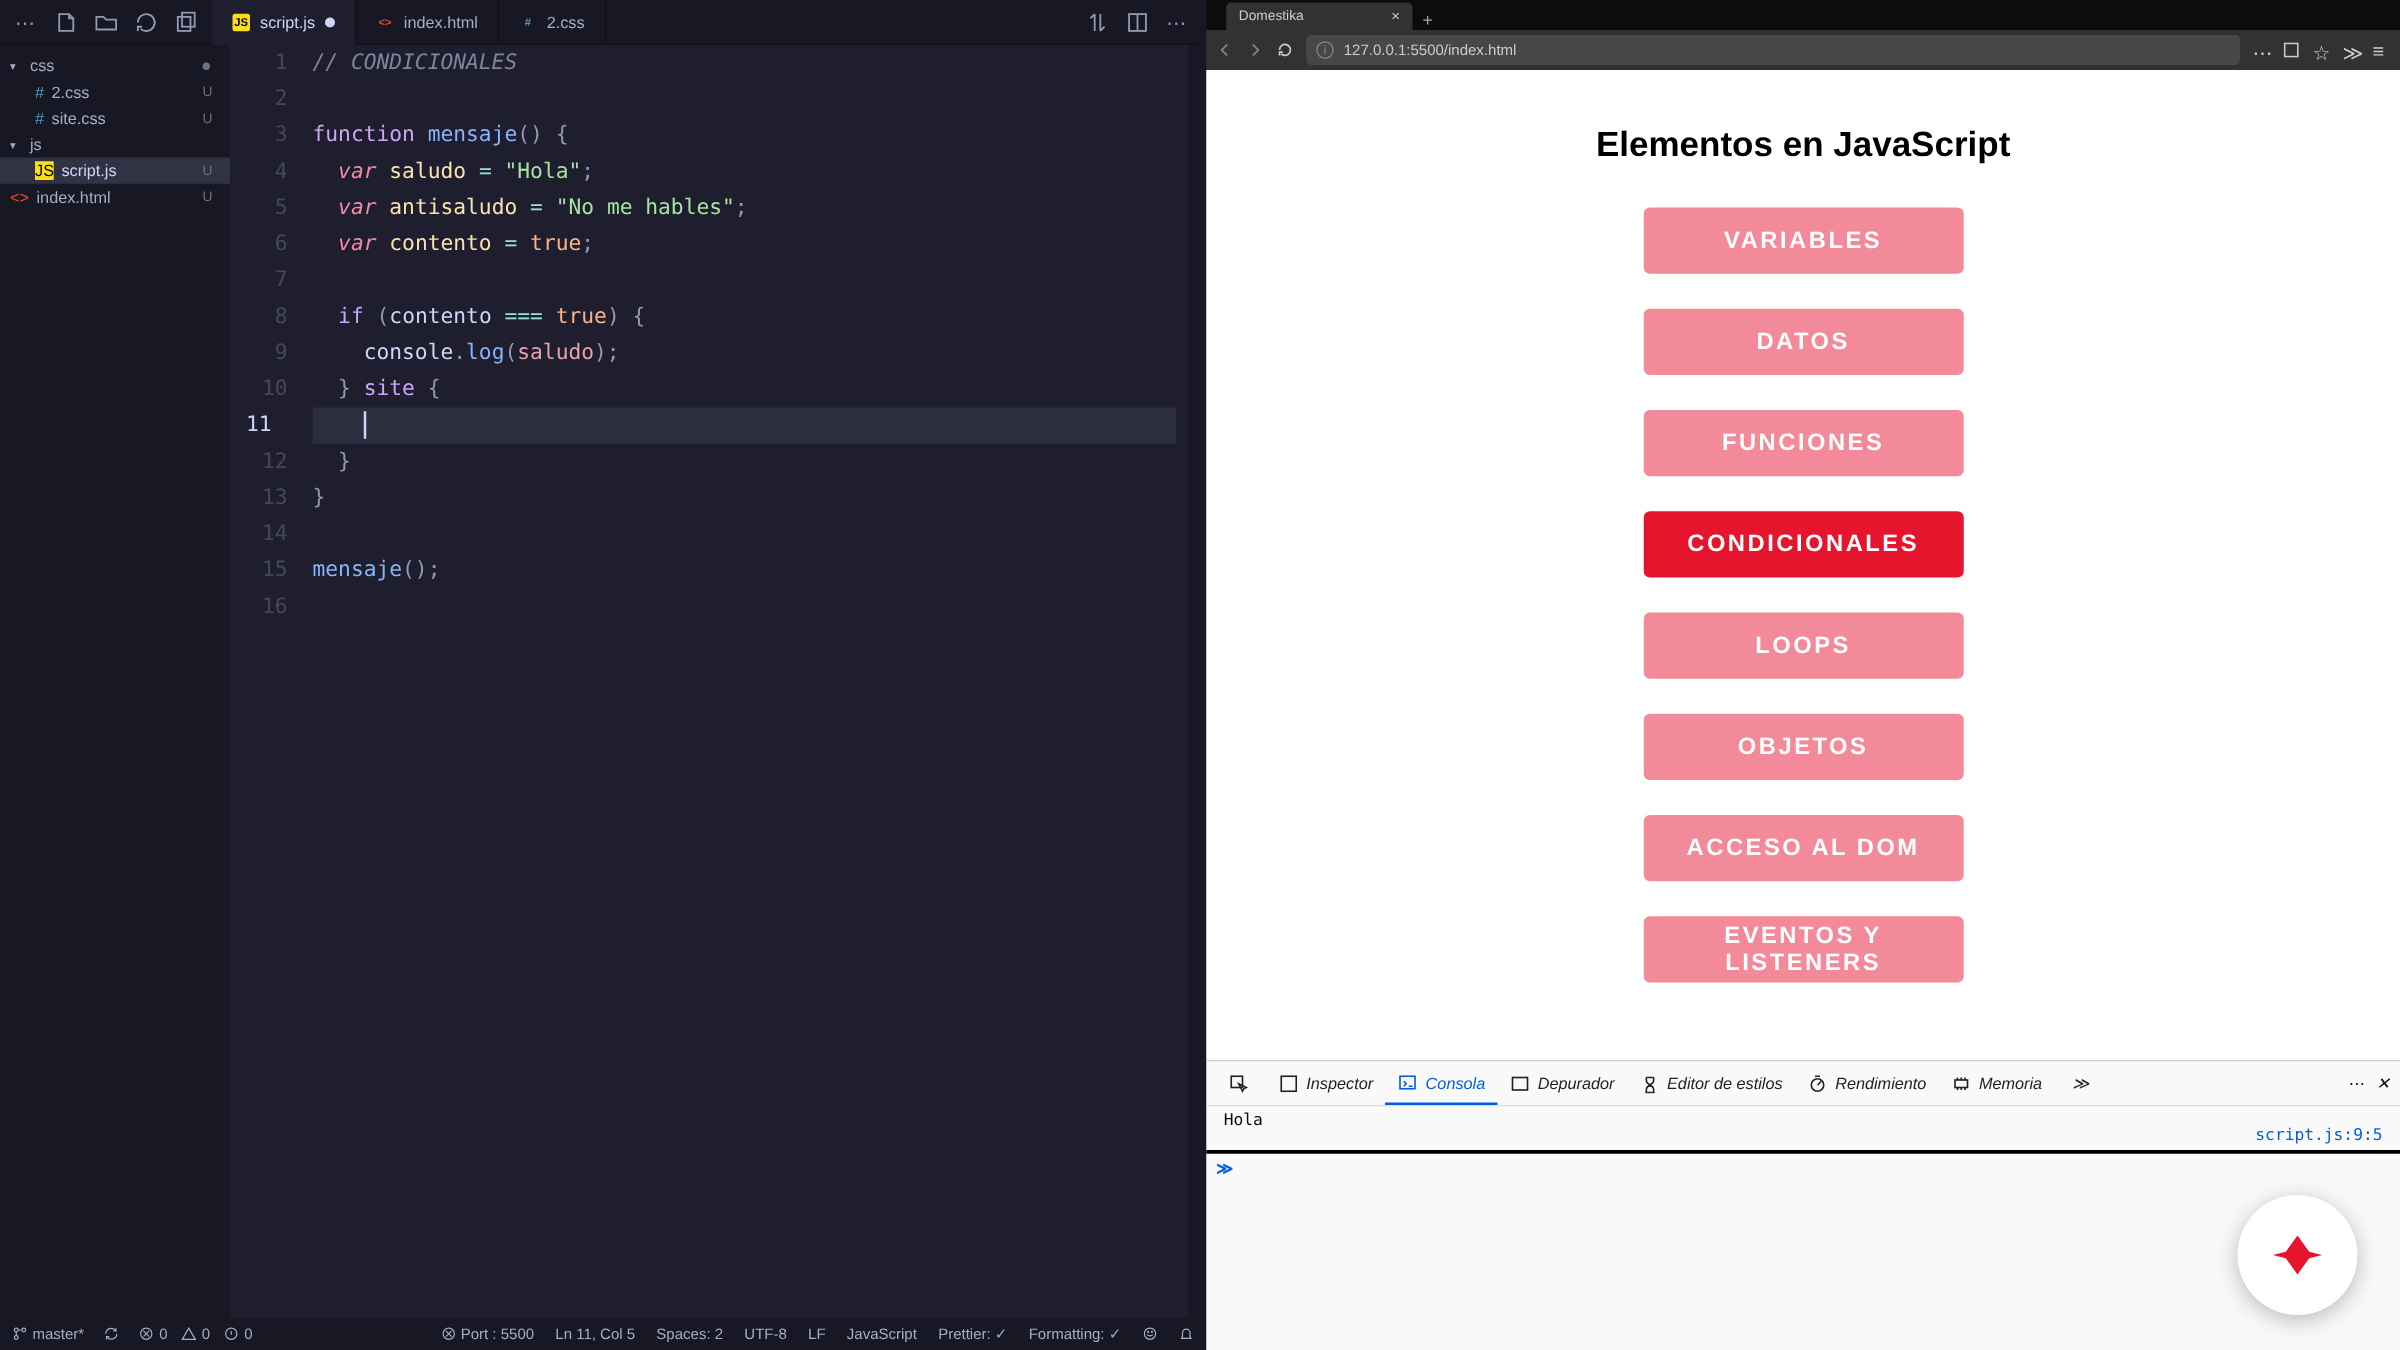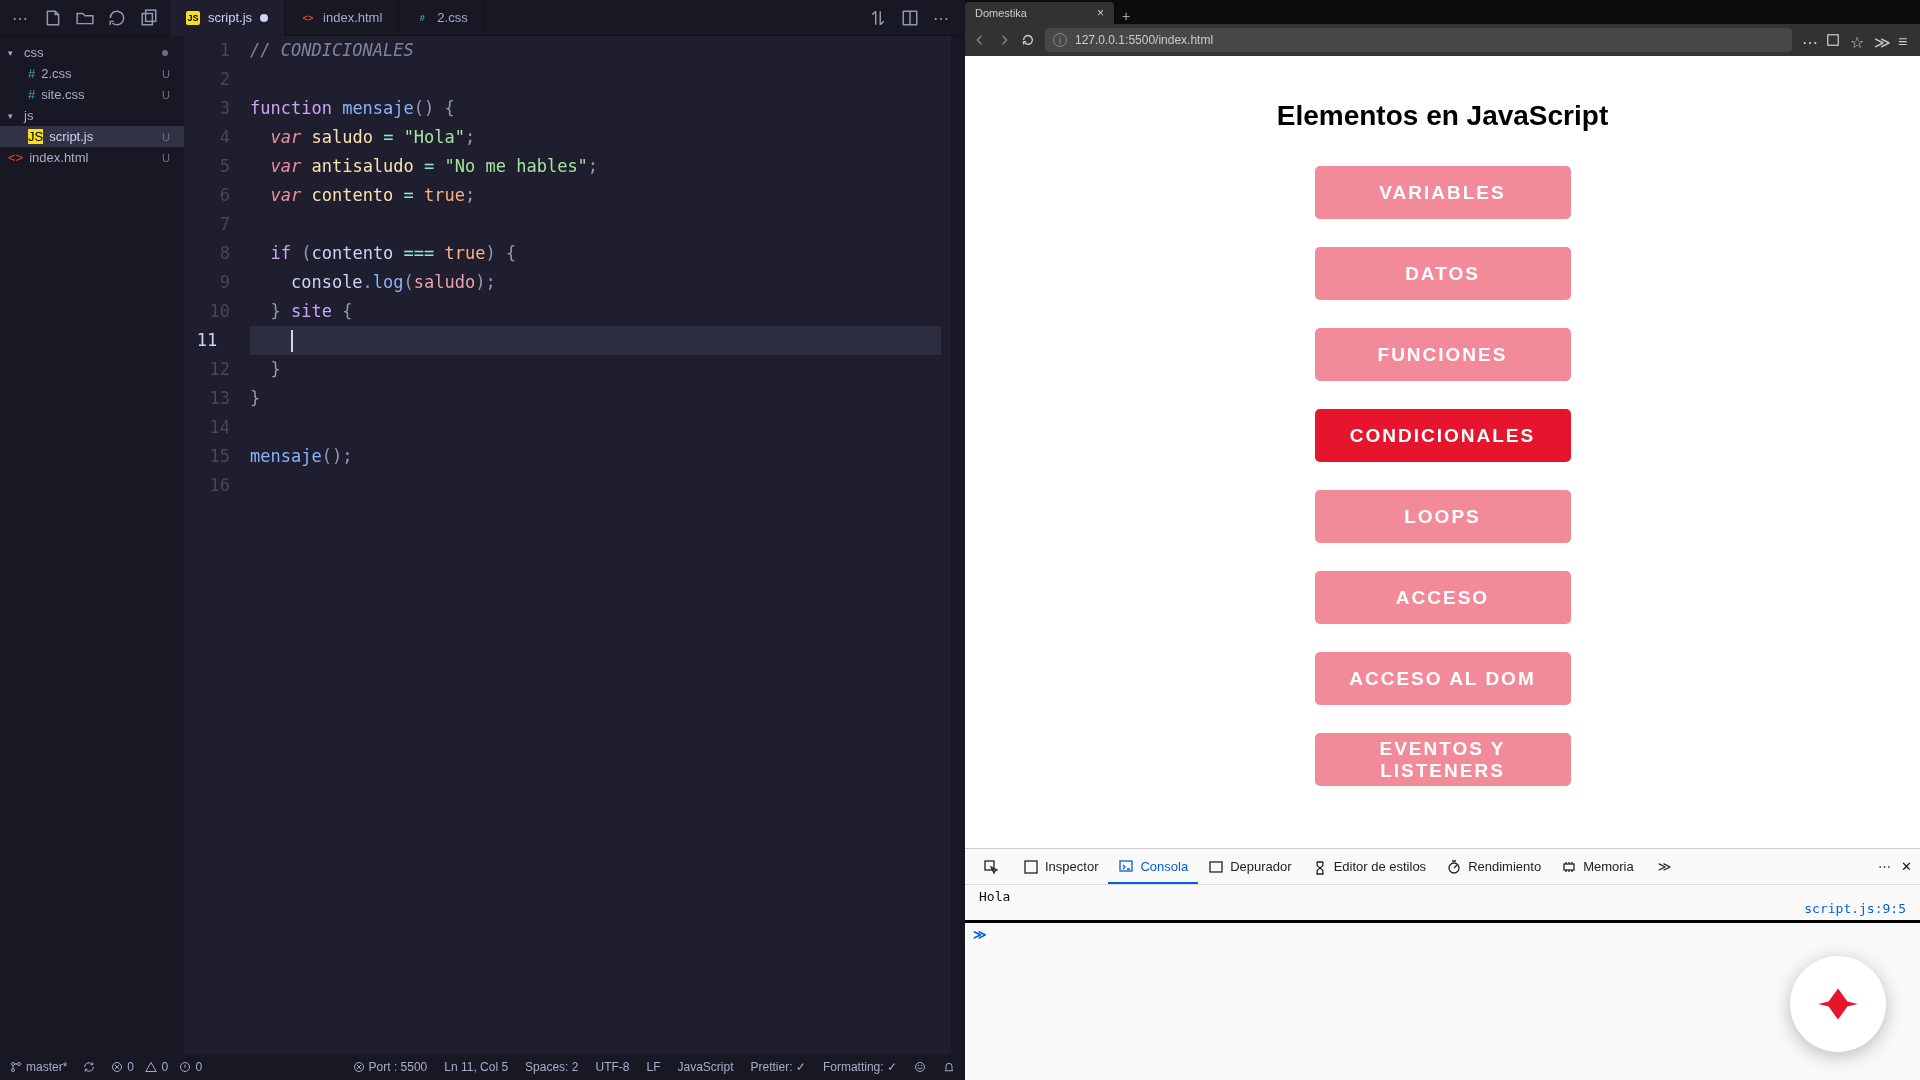--- a/index.html
+++ b/index.html
@@ -67,7 +67,7 @@
 
 
 .browser-tabs { height: 24px; background: #0c0c0d; display: flex; align-items: flex-end; }
-.browser-tab { height: 22px; background: #323234; display: flex; align-items: center; padding: 0 10px; font-size: 11px; color: #ccc; gap: 70px; border-radius: 4px 4px 0 0; margin-left: 0; }
+.browser-tab { height: 22px; background: #323234; display: flex; align-items: center; padding: 0 10px; font-size: 11px; color: #ccc; gap: 70px; border-radius: 4px 4px 0 0; margin-left: 16px; }
 .browser-tab .close { font-size: 12px; cursor: pointer; }
 .browser-tab-add { color: #aaa; padding: 0 8px; font-size: 14px; cursor: pointer; }
 .browser-url { height: 32px; background: #323234; display: flex; align-items: center; padding: 0 8px; gap: 10px; }

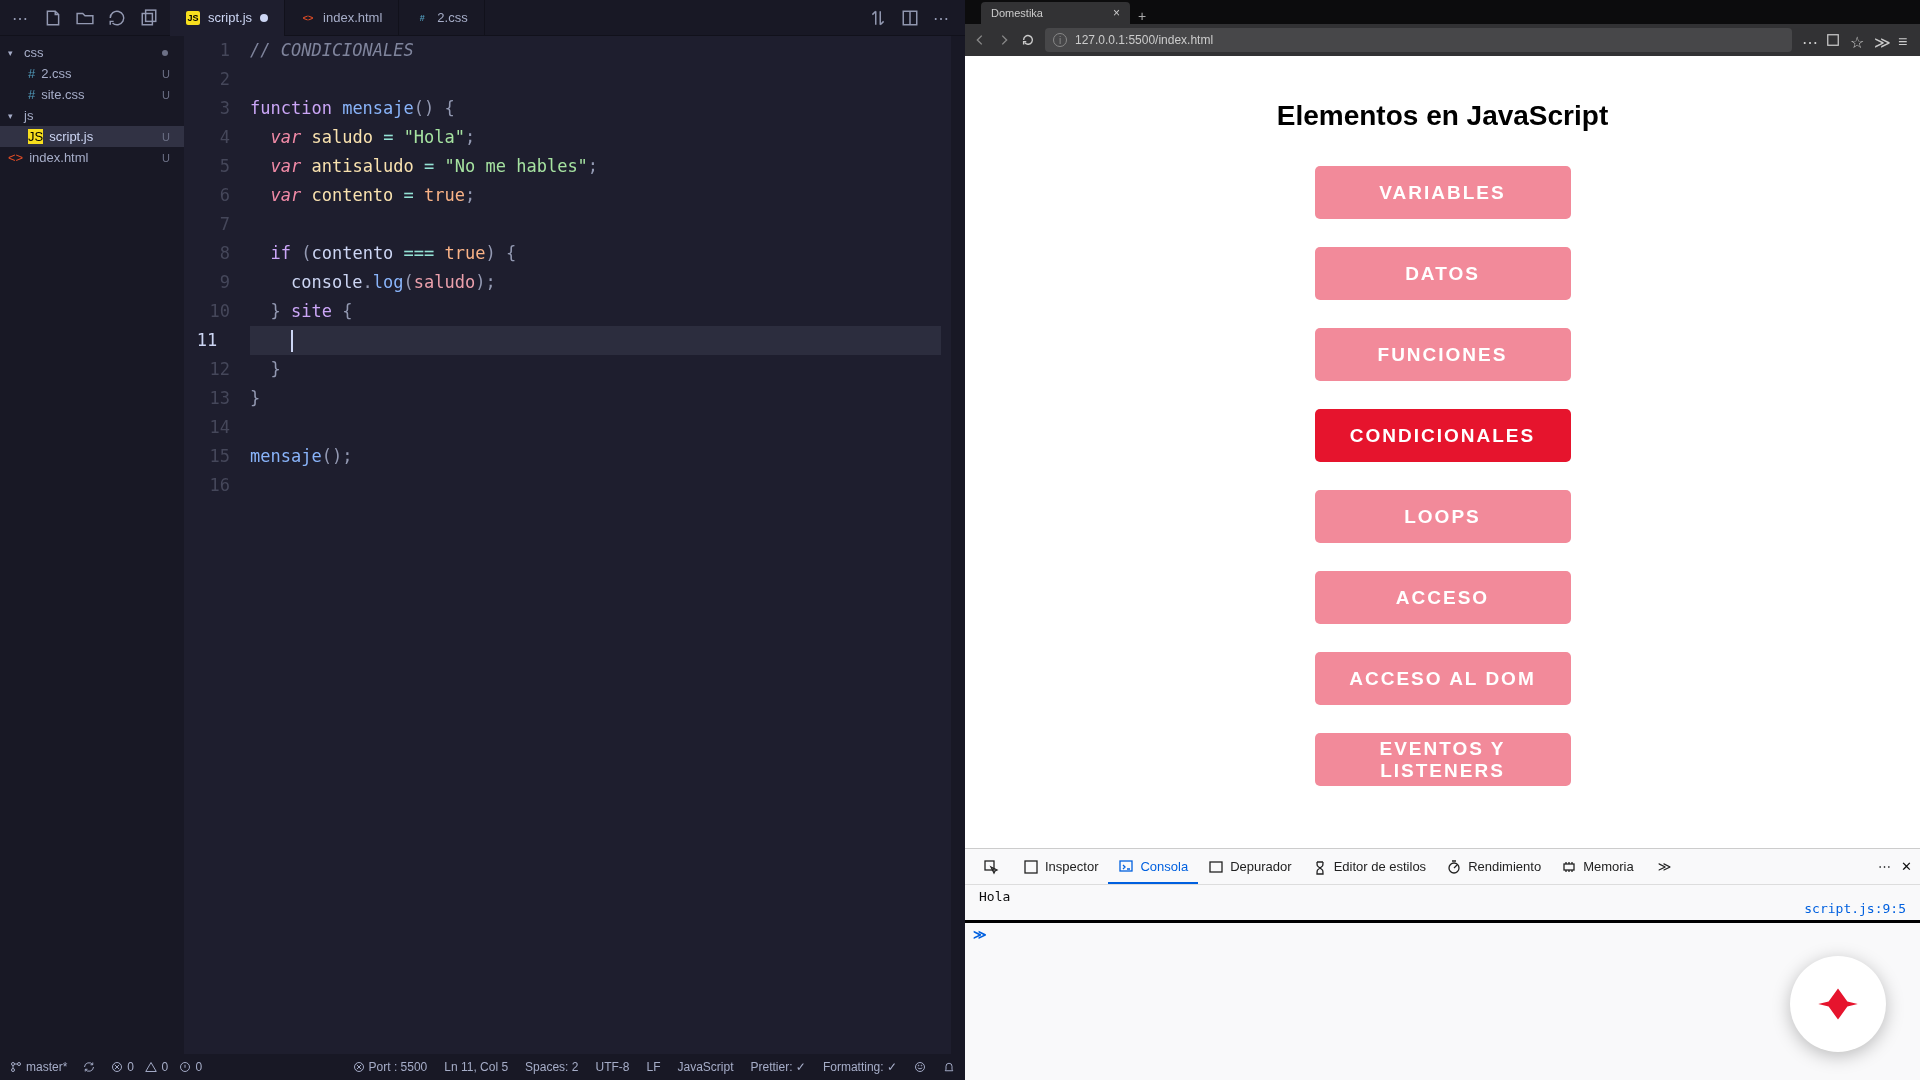--- a/index.html
+++ b/index.html
@@ -322,7 +322,7 @@
 
   <div class="page">
     <h1>Elementos en JavaScript</h1>
-    <div id="page-buttons"><button class="btn ">VARIABLES</button><br><button class="btn ">DATOS</button><br><button class="btn ">FUNCIONES</button><br><button class="btn active">CONDICIONALES</button><br><button class="btn ">LOOPS</button><br><button class="btn ">ACCESO</button><br><button class="btn ">ACCESO AL DOM</button><br><button class="btn ">EVENTOS Y LISTENERS</button><br></div>
+    <div id="page-buttons"><button class="btn ">VARIABLES</button><br><button class="btn ">DATOS</button><br><button class="btn ">FUNCIONES</button><br><button class="btn active">CONDICIONALES</button><br><button class="btn ">LOOPS</button><br><button class="btn ">OBJETOS</button><br><button class="btn ">ACCESO AL DOM</button><br><button class="btn ">EVENTOS Y LISTENERS</button><br></div>
   </div>
 
   <div class="devtools">

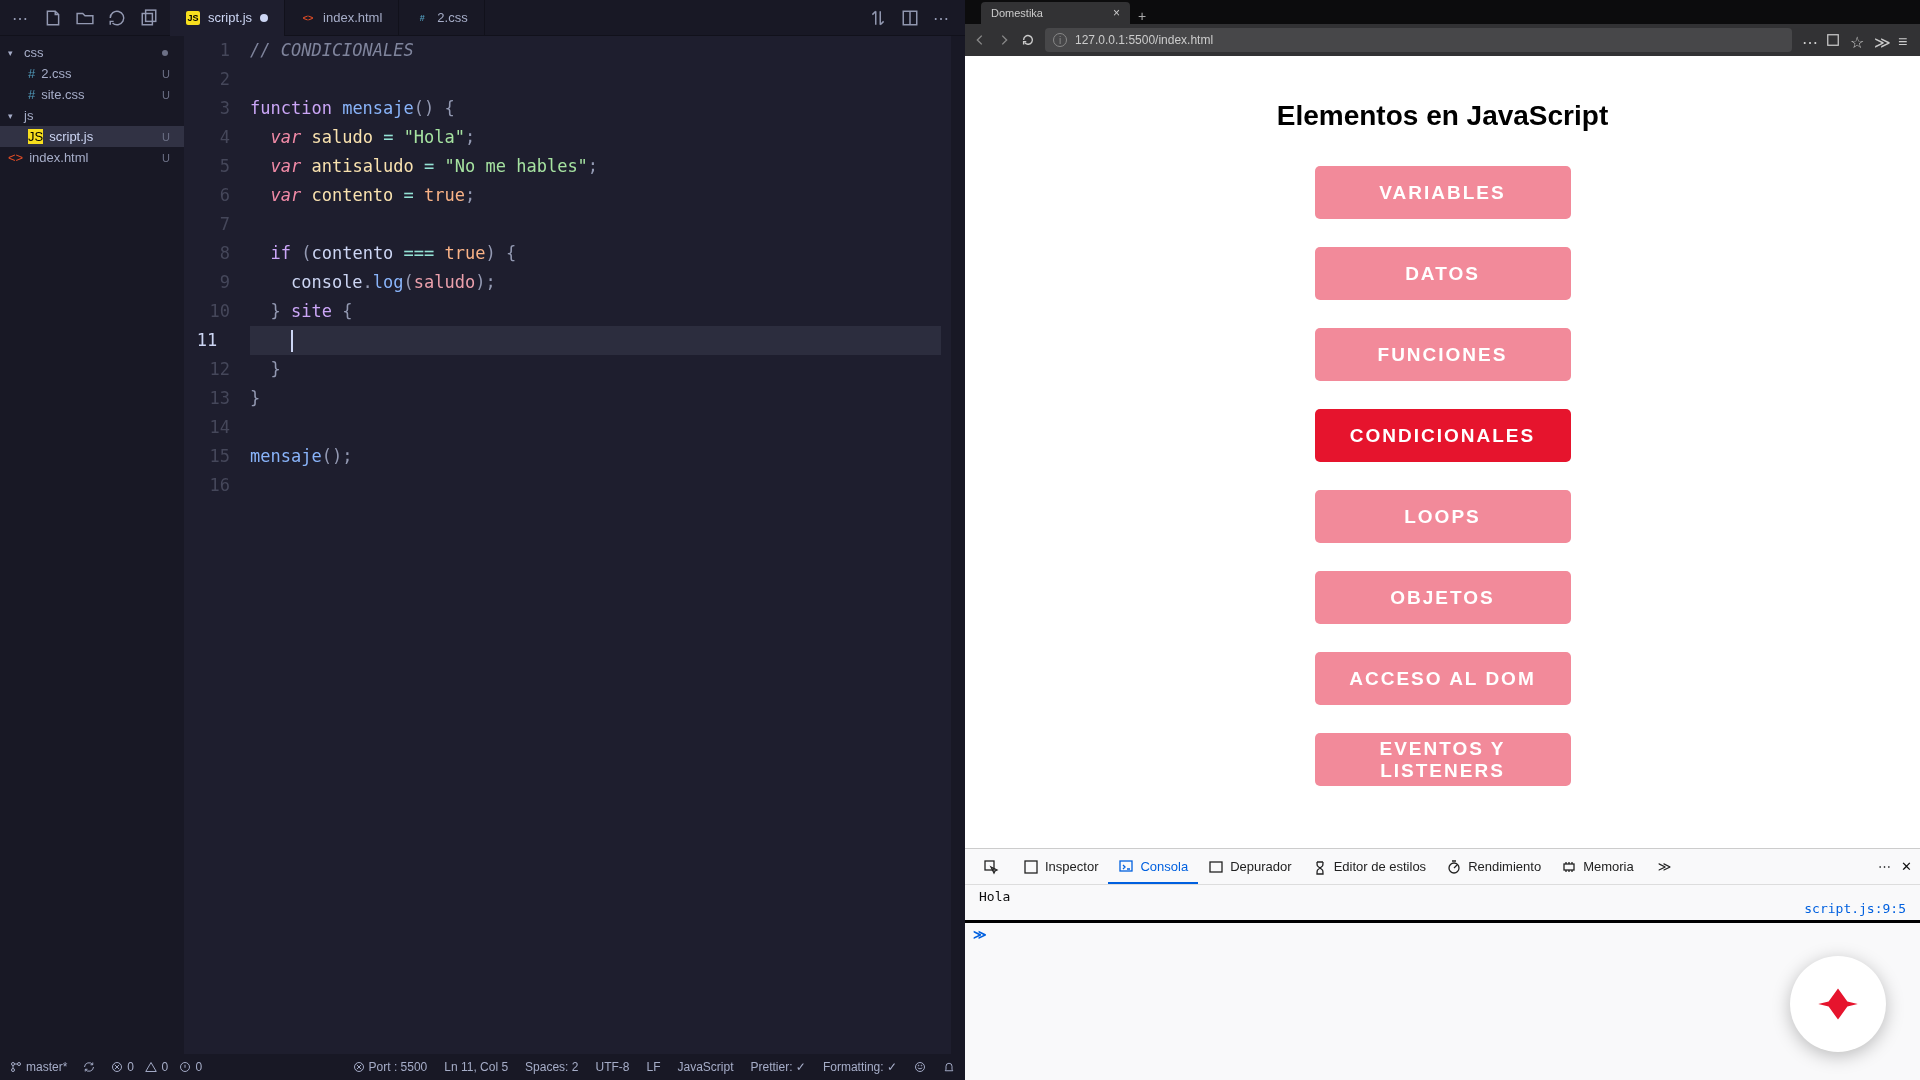--- a/index.html
+++ b/index.html
@@ -85,7 +85,7 @@
 
 
 .devtools { height: 232px; background: #f9f9fa; border-top: 1px solid #ccc; display: flex; flex-direction: column; color: #0c0c0d; }
-.dt-tabs { height: 36px; display: flex; align-items: center; border-bottom: 1px solid #ddd; padding: 0 8px; gap: 4px; font-size: 13px; }
+.dt-tabs { height: 36px; display: flex; align-items: center; border-bottom: 1px solid #ddd; padding: 0 8px; gap: 4px; font-size: 13px; font-style: italic; }
 .dt-tab { display: flex; align-items: center; gap: 6px; padding: 8px 10px; cursor: pointer; color: #222; }
 .dt-tab.active { color: #0060df; border-bottom: 2px solid #0060df; margin-bottom: -1px; }
 .dt-tab .dt-ico { width: 16px; height: 16px; }

